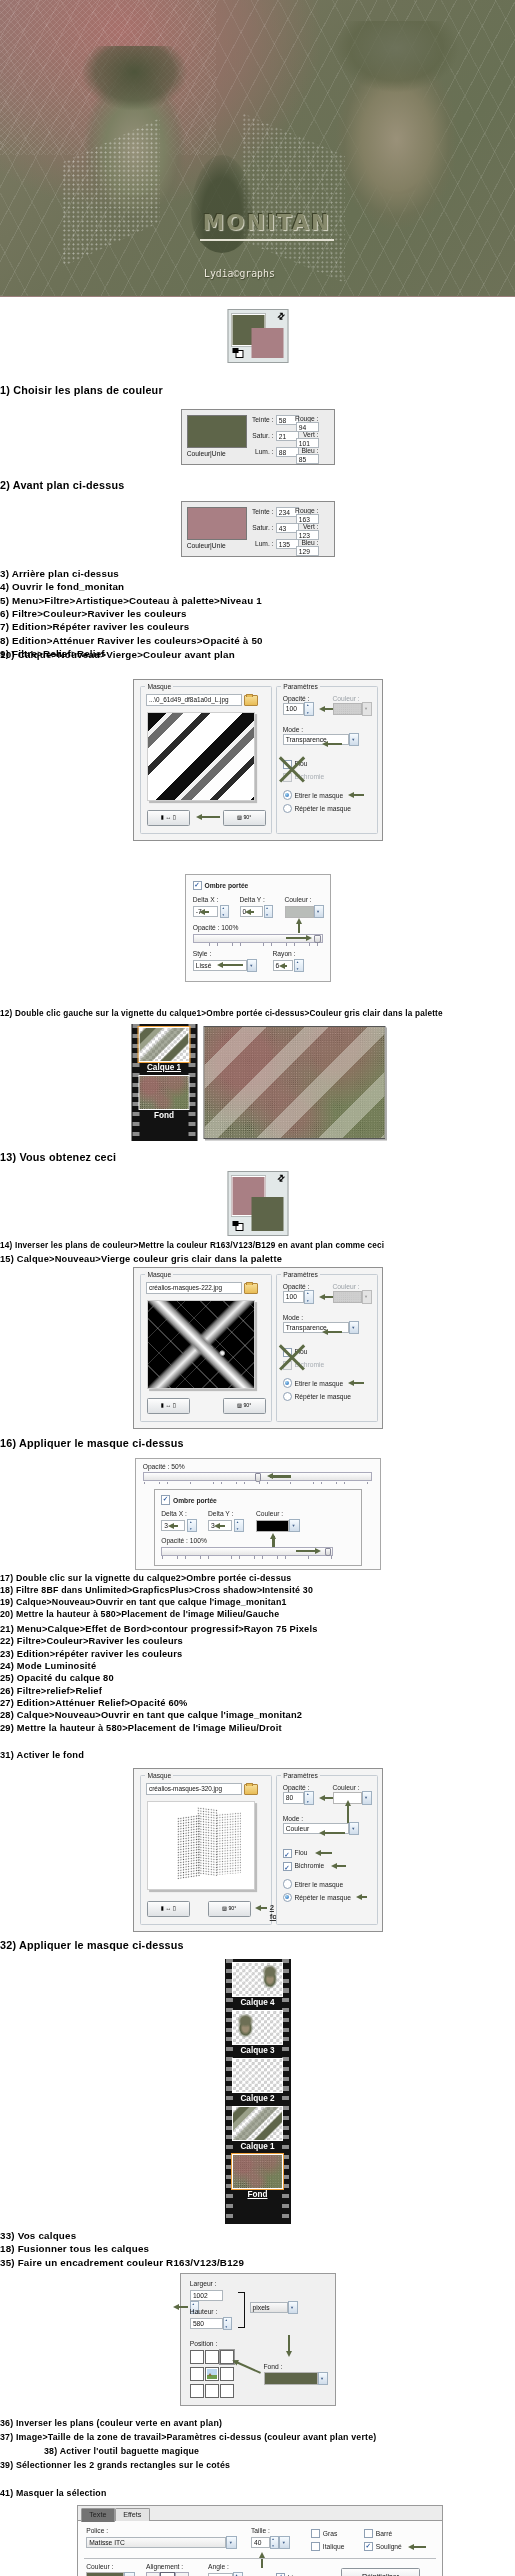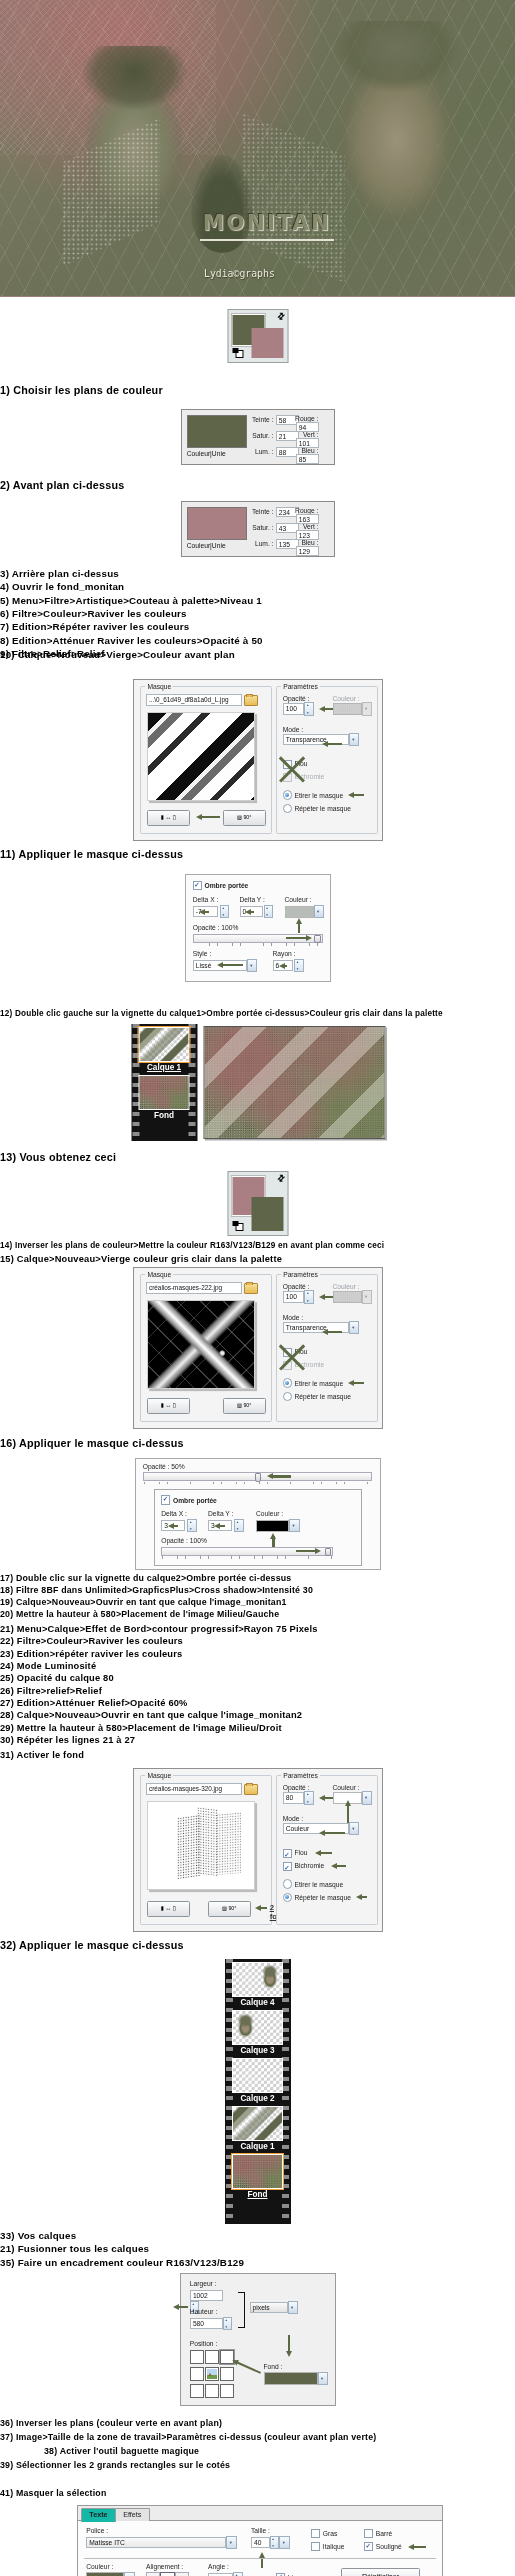--- a/index.html
+++ b/index.html
@@ -334,7 +334,6 @@
     </div>
   </div>
 
-  <div class="step s21" style="top:848px;">11) Appliquer le masque ci-dessus</div>
 
   <div class="dlg shadowdlg ctr" style="top:874px;">
     <div class="abs" style="left:7.2px;top:6.2px;">

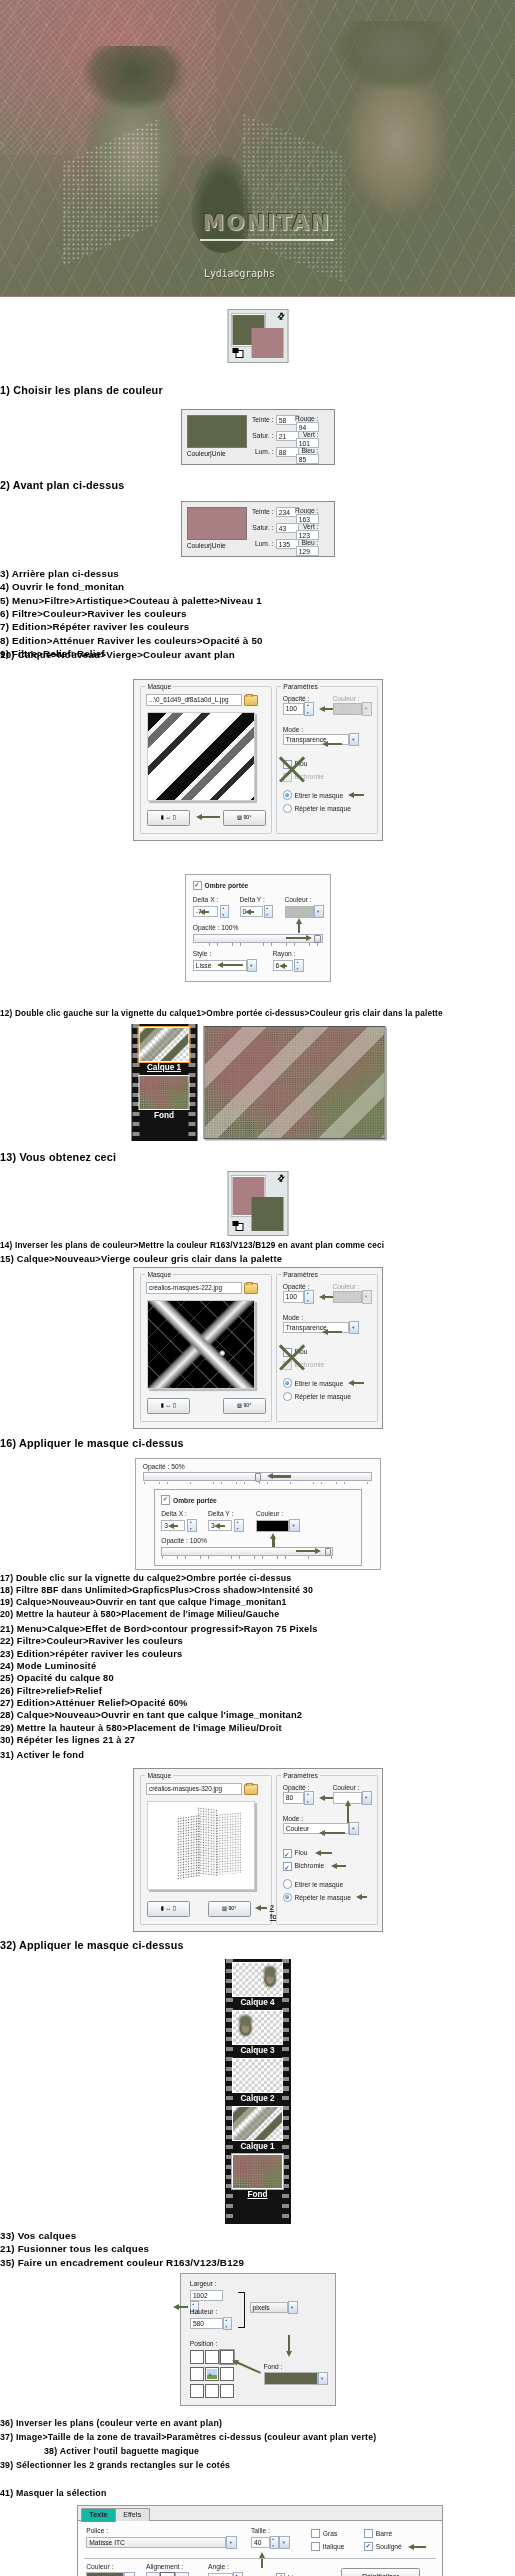--- a/index.html
+++ b/index.html
@@ -491,7 +491,6 @@
   <div class="step s18" style="top:1697px;">27) Edition&gt;Atténuer Relief&gt;Opacité 60%</div>
   <div class="step s18" style="top:1709px;">28) Calque&gt;Nouveau&gt;Ouvrir en tant que calque l'image_monitan2</div>
   <div class="step s18" style="top:1722px;">29) Mettre la hauteur à 580&gt;Placement de l'image Milieu/Droit</div>
-  <div class="step s18" style="top:1734px;">30) Répéter les lignes 21 à 27</div>
   <div class="step s18" style="top:1749px;">31) Activer le fond</div>
 
   <div class="dlg maskdlg ctr" style="top:1768px;height:162px;">

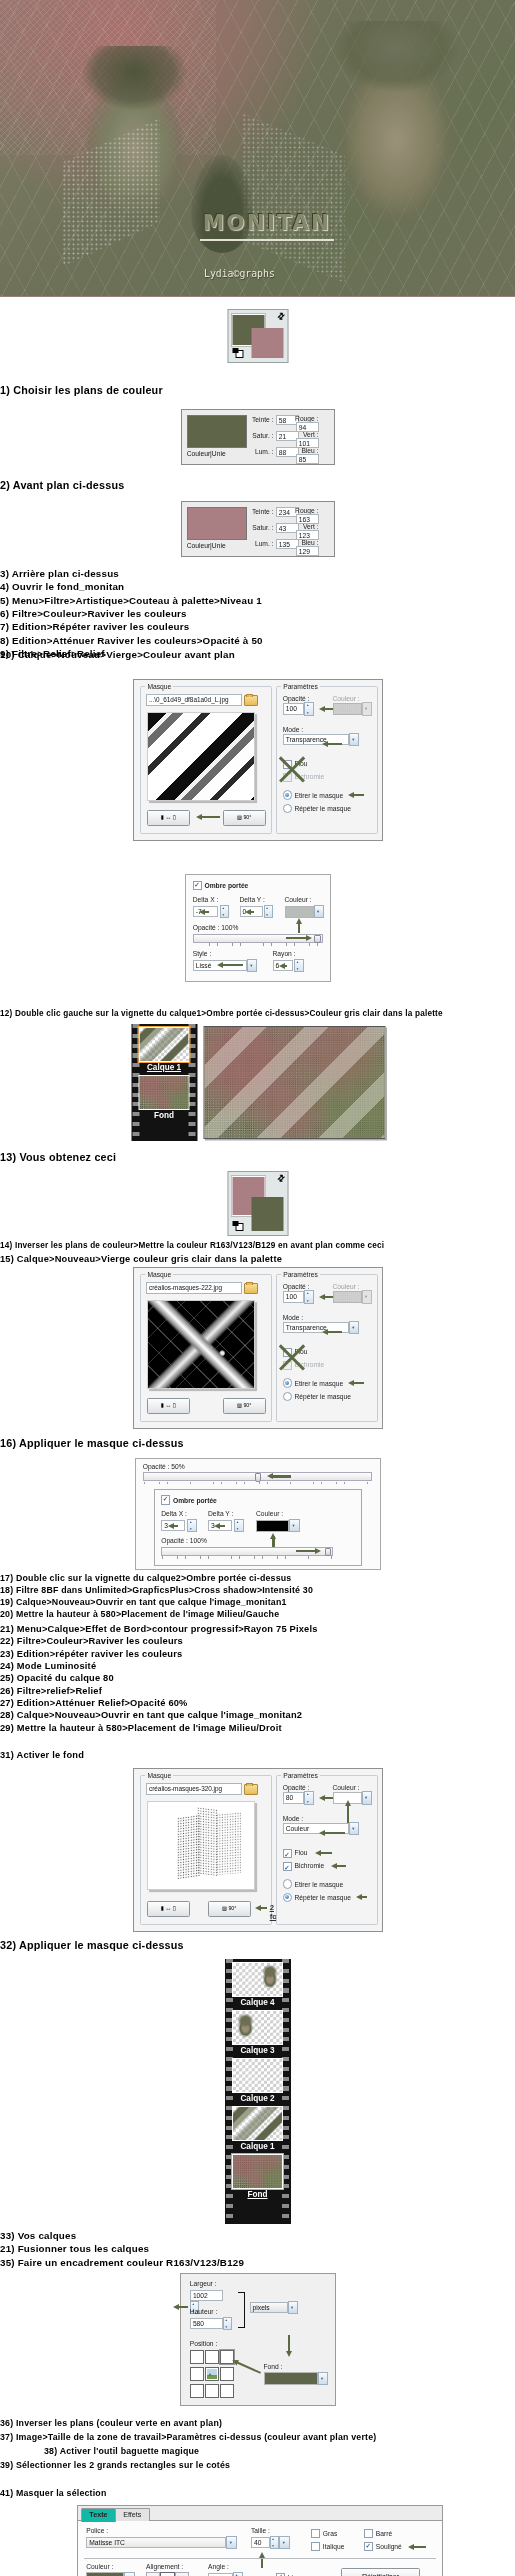--- a/index.html
+++ b/index.html
@@ -573,7 +573,7 @@
   </div>
 
   <div class="step s19" style="top:2229px;">33) Vos calques</div>
-  <div class="step s19" style="top:2242px;">21) Fusionner tous les calques</div>
+  <div class="step s19" style="top:2242px;">18) Fusionner tous les calques</div>
   <div class="step s19" style="top:2256px;">35) Faire un encadrement couleur R163/V123/B129</div>
 
   <div class="dlg canvasdlg ctr" style="top:2273px;">

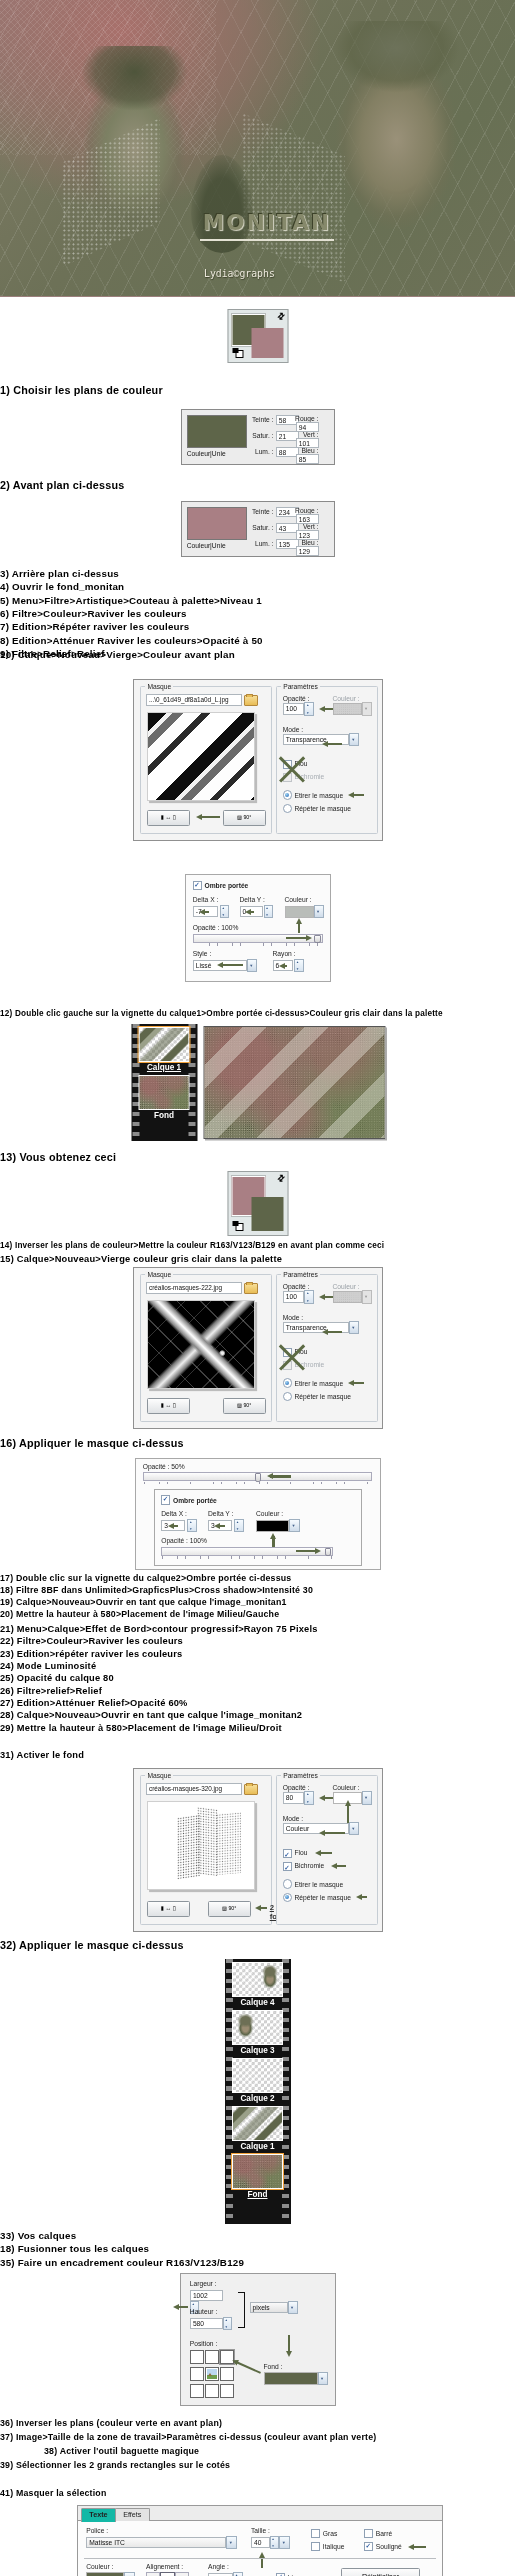--- a/index.html
+++ b/index.html
@@ -230,7 +230,7 @@
   .tabs{position:absolute;left:0;top:0;height:14px;right:0;background:#ececec;border-bottom:0.5px solid #9a9a9a;}
   .tab{position:absolute;top:1.5px;height:12.4px;padding:0 7.2px;font-size:7.2px;line-height:12.4px;color:#222;
        border:0.5px solid #9a9a9a;border-bottom:none;border-radius:1.5px 1.5px 0 0;background:#e3e3e3;}
-  .tab.active{background:#14b8a6;font-weight:bold;height:13px;}
+  .tab.active{background:#737373;font-weight:normal;height:13px;}
   .alignbtn{display:inline-block;width:12.4px;height:12.4px;border:0.5px solid #aab;background:#f4f4f4;
             text-align:center;line-height:11.3px;font-size:7.2px;color:#333;vertical-align:middle;}
   .alignbtn.sel{border:1px solid #667;background:#fff;}

